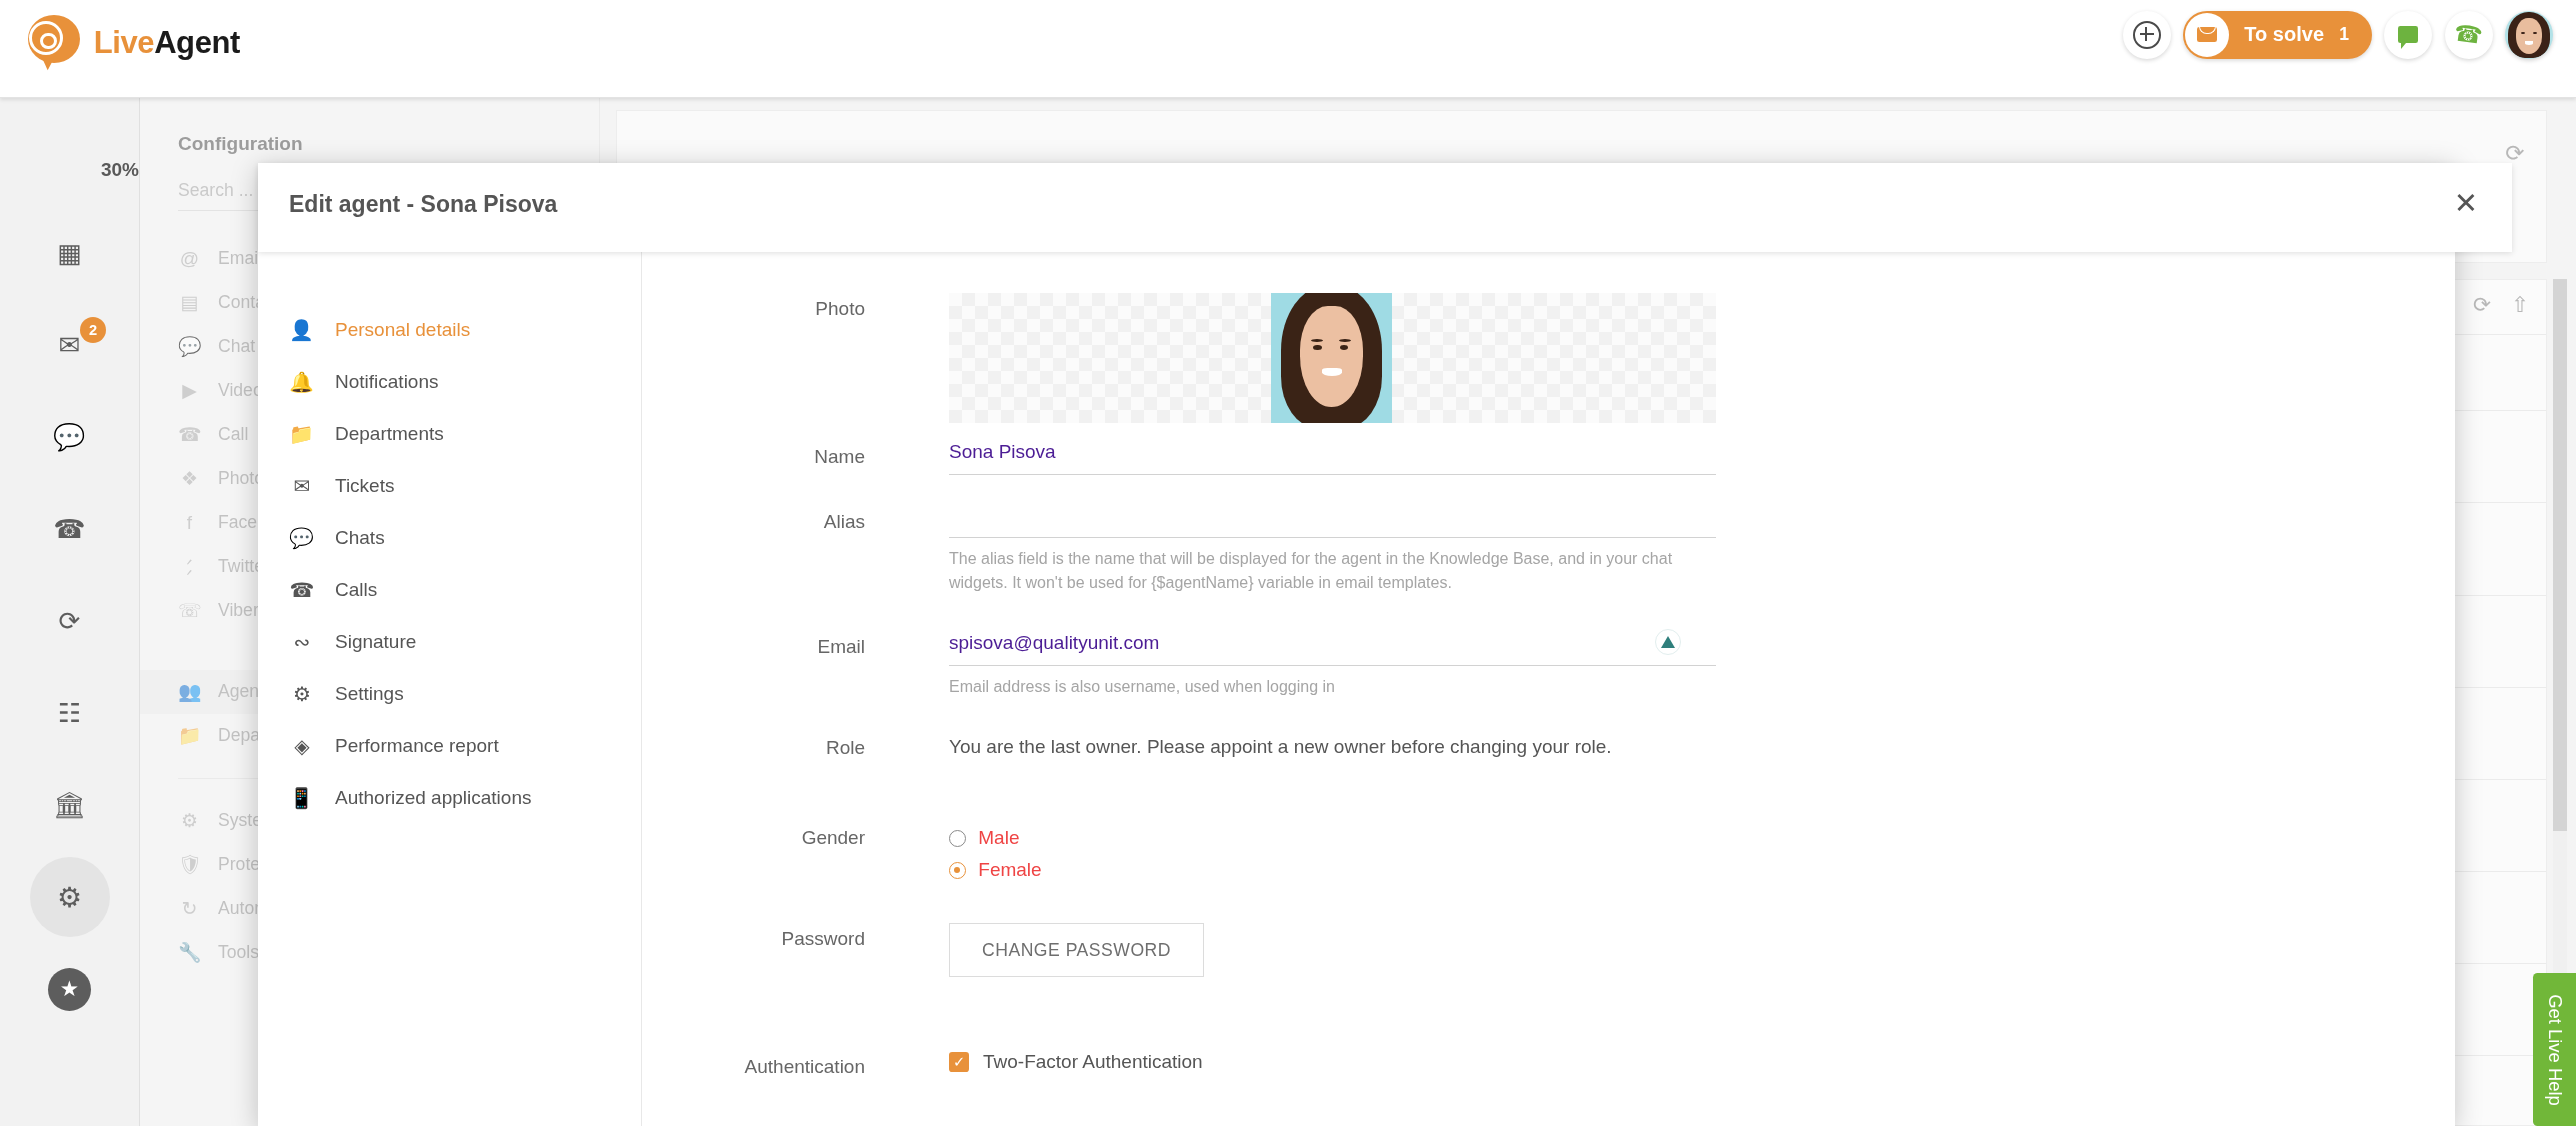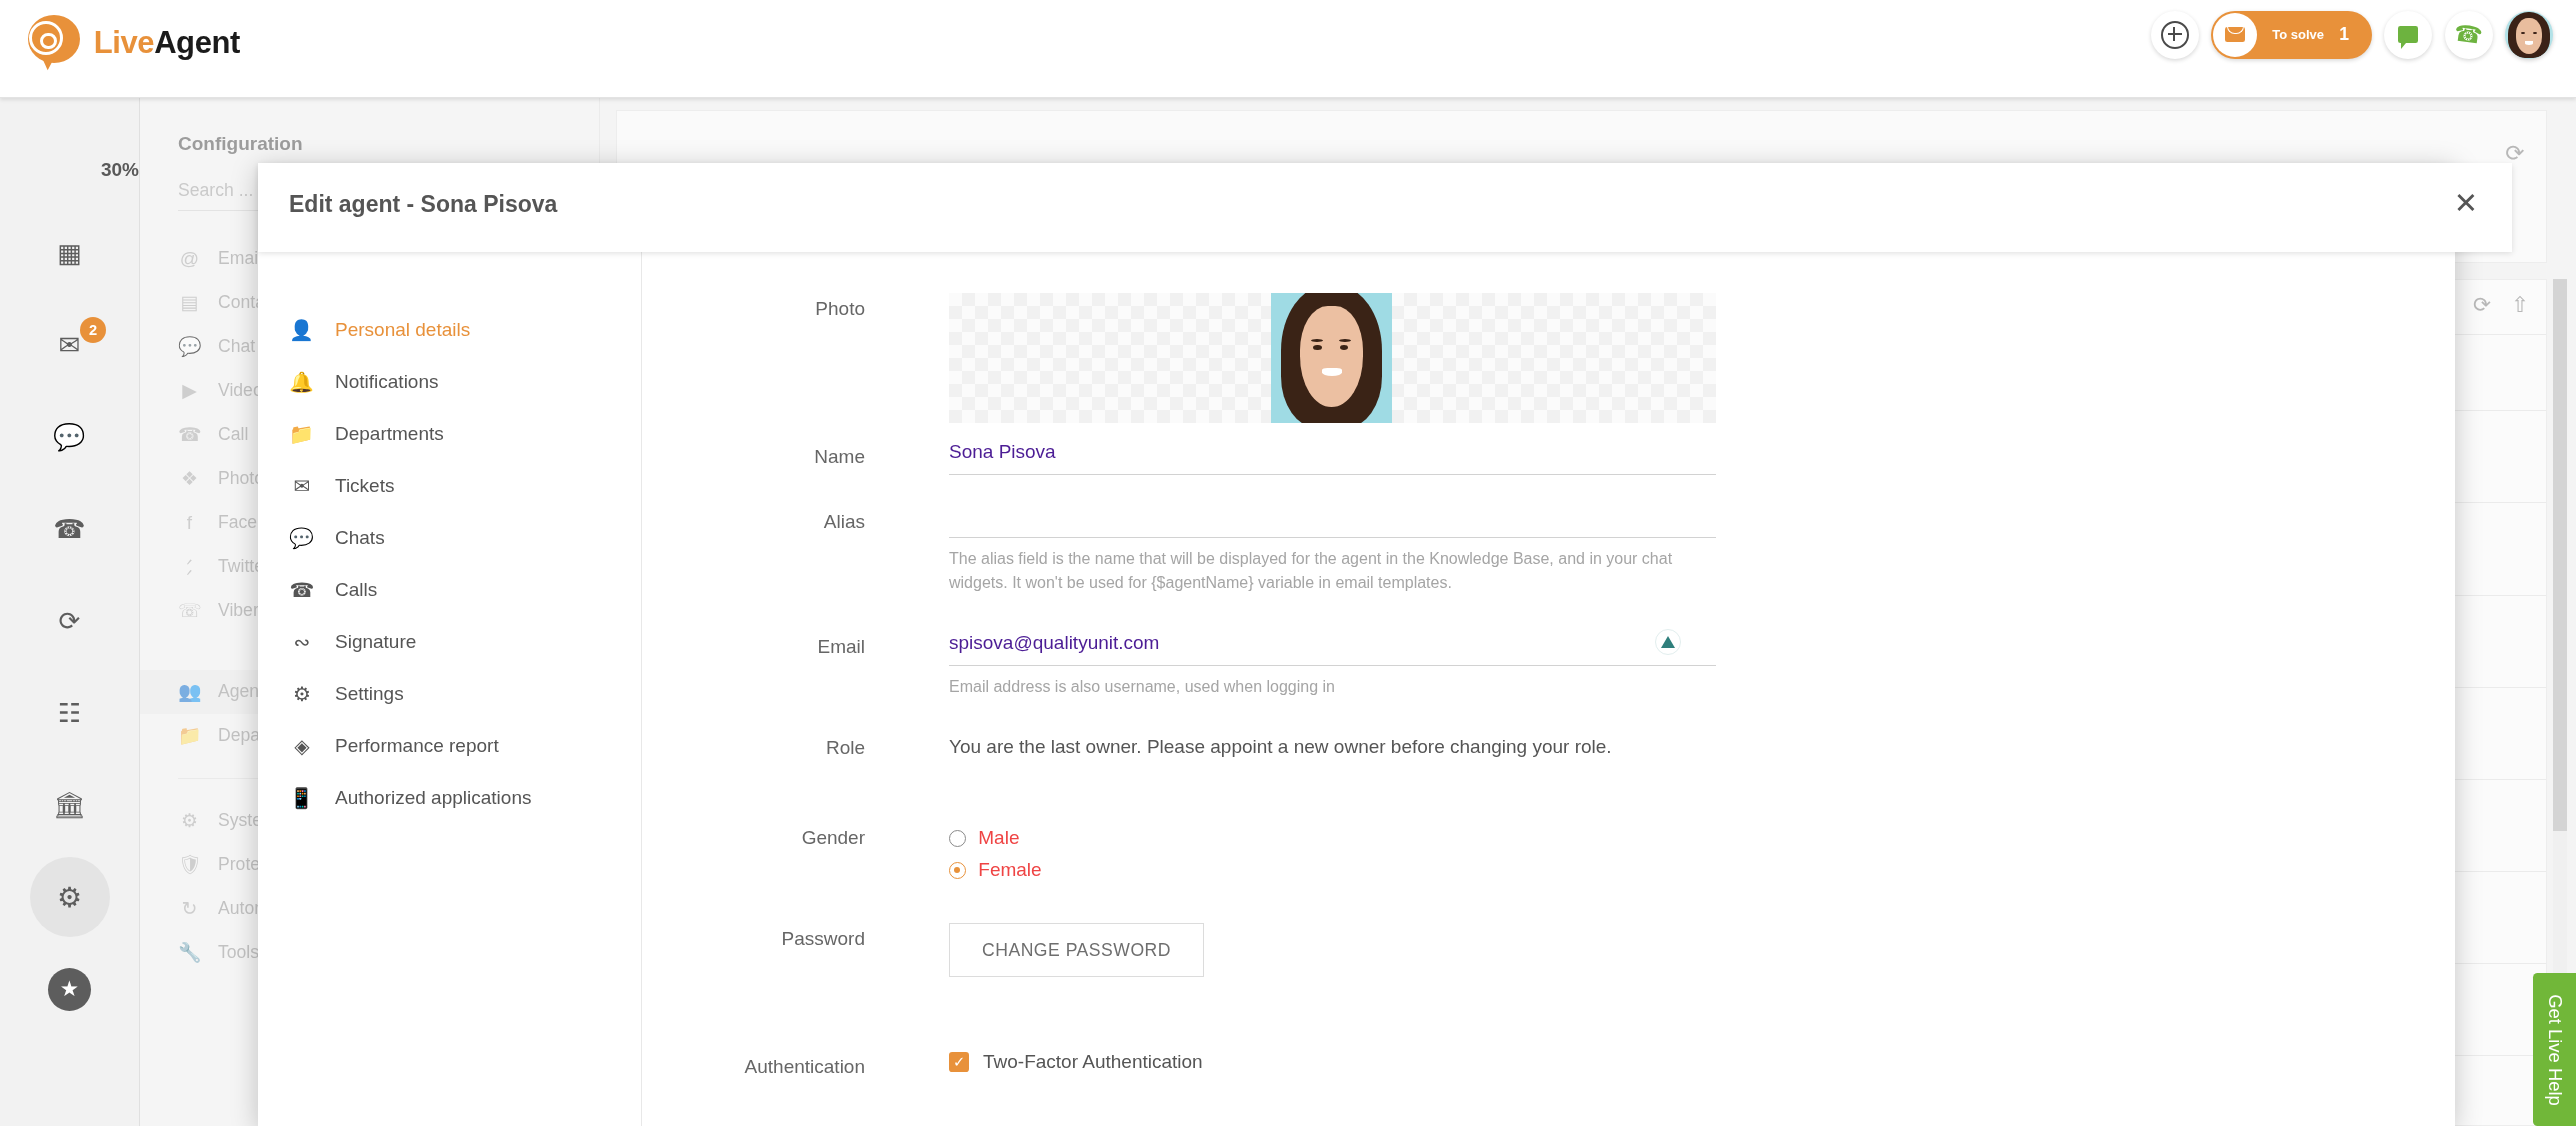--- a/index.html
+++ b/index.html
@@ -81,7 +81,7 @@
     width: 15.3px; height: 10.7px; border: 1.5px solid #fff;
     border-radius: 0 0 7.7px 7.7px; border-top: none;
   }
-  #to-solve-pill .lbl { color: #fff; font-size: 13px; font-weight: bold; margin-left: 14px; }
+  #to-solve-pill .lbl { color: #fff; font-size: 20px; font-weight: bold; margin-left: 14px; }
   #to-solve-pill .cnt { color: #fff; font-size: 17.6px; font-weight: bold; margin-left: 15.3px; }
 
   .chat-sq { width: 20px; height: 17px; background: #6db33f; border-radius: 2.3px; position: relative; }

